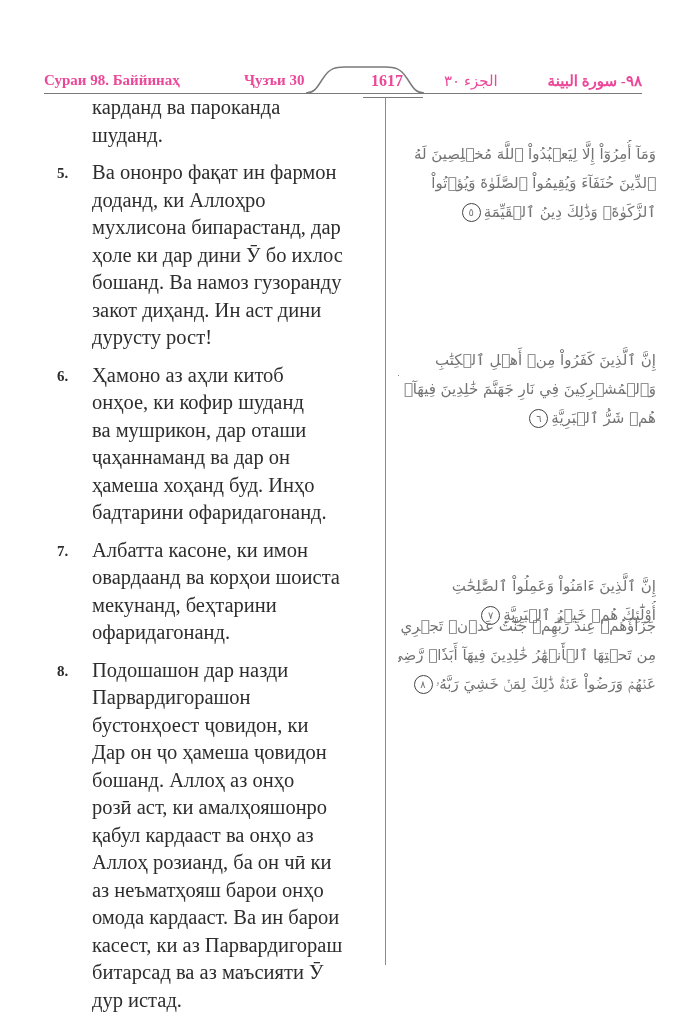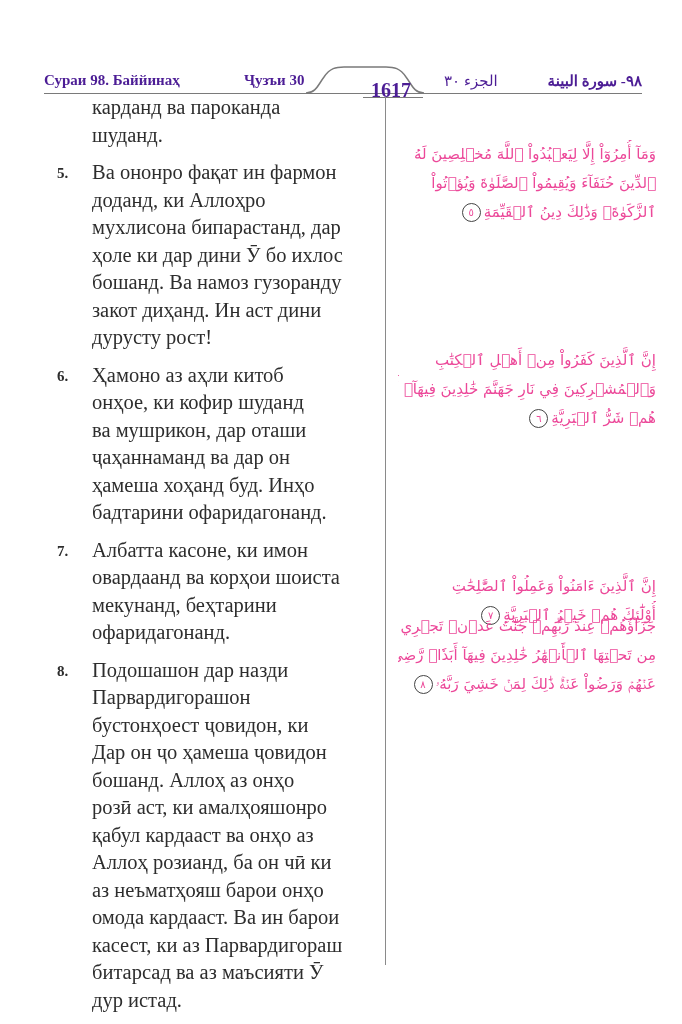--- a/index.html
+++ b/index.html
@@ -18,7 +18,7 @@
   .header svg.tab { position: absolute; left: 262px; top: 5px; }
   .hdr-text {
     position: absolute; top: 12px; font-size: 15px; font-weight: bold;
-    color: #4c1d95; white-space: nowrap;
+    color: #ec4899; white-space: nowrap;
     font-family: "Liberation Serif", "DejaVu Serif", serif;
   }
   .hdr-left { left: 0; }

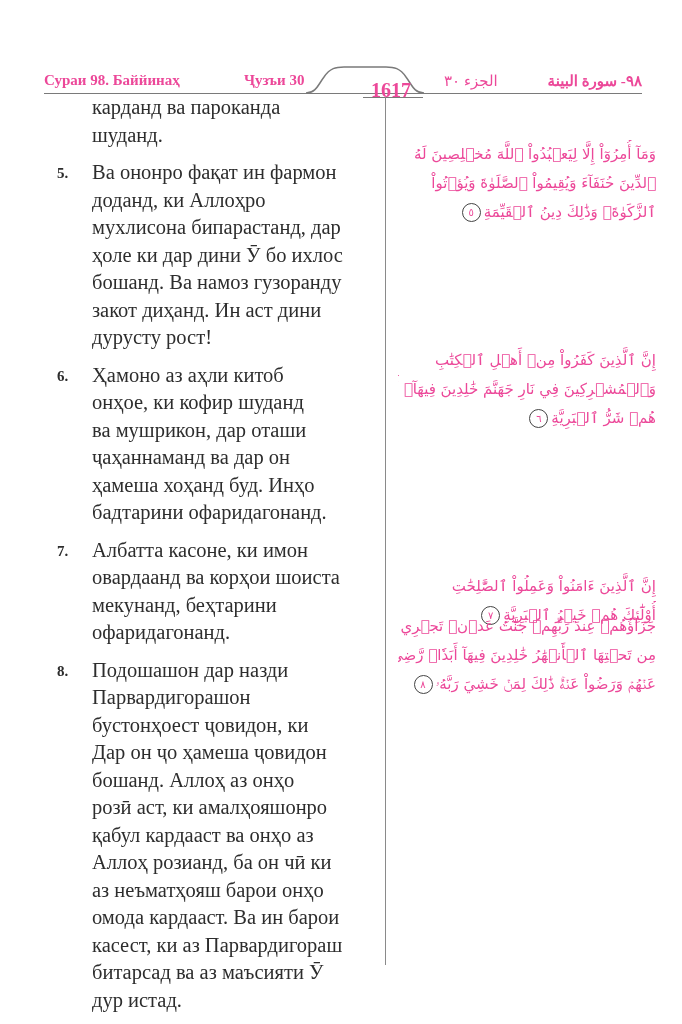--- a/index.html
+++ b/index.html
@@ -23,7 +23,7 @@
   }
   .hdr-left { left: 0; }
   .hdr-juz { left: 200px; }
-  .hdr-page { left: 327px; top: 19px; font-size: 20px; }
+  .hdr-page { left: 327px; top: 12px; font-size: 16px; }
   .hdr-ar-juz { left: 400px; direction: rtl; font-weight: normal; }
   .hdr-ar-surah { right: 0; direction: rtl; font-weight: bold; }
   .page-underline {

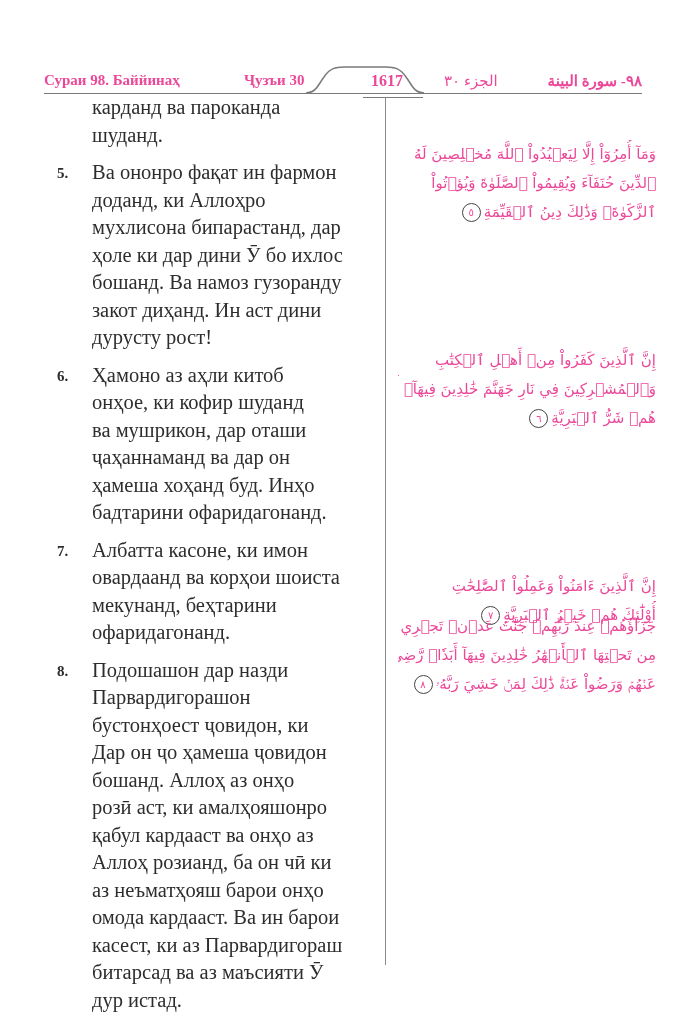--- a/index.html
+++ b/index.html
@@ -55,7 +55,7 @@
   .ar-block {
     position: absolute; left: 0; width: 258px; direction: rtl; text-align: right;
     font-family: "DejaVu Sans", sans-serif; font-size: 15px; line-height: 29px;
-    color: #ec4899;
+    color: #737373;
   }
   .ar-line { display: block; white-space: nowrap; overflow: hidden; }
   .ayah-mark {

